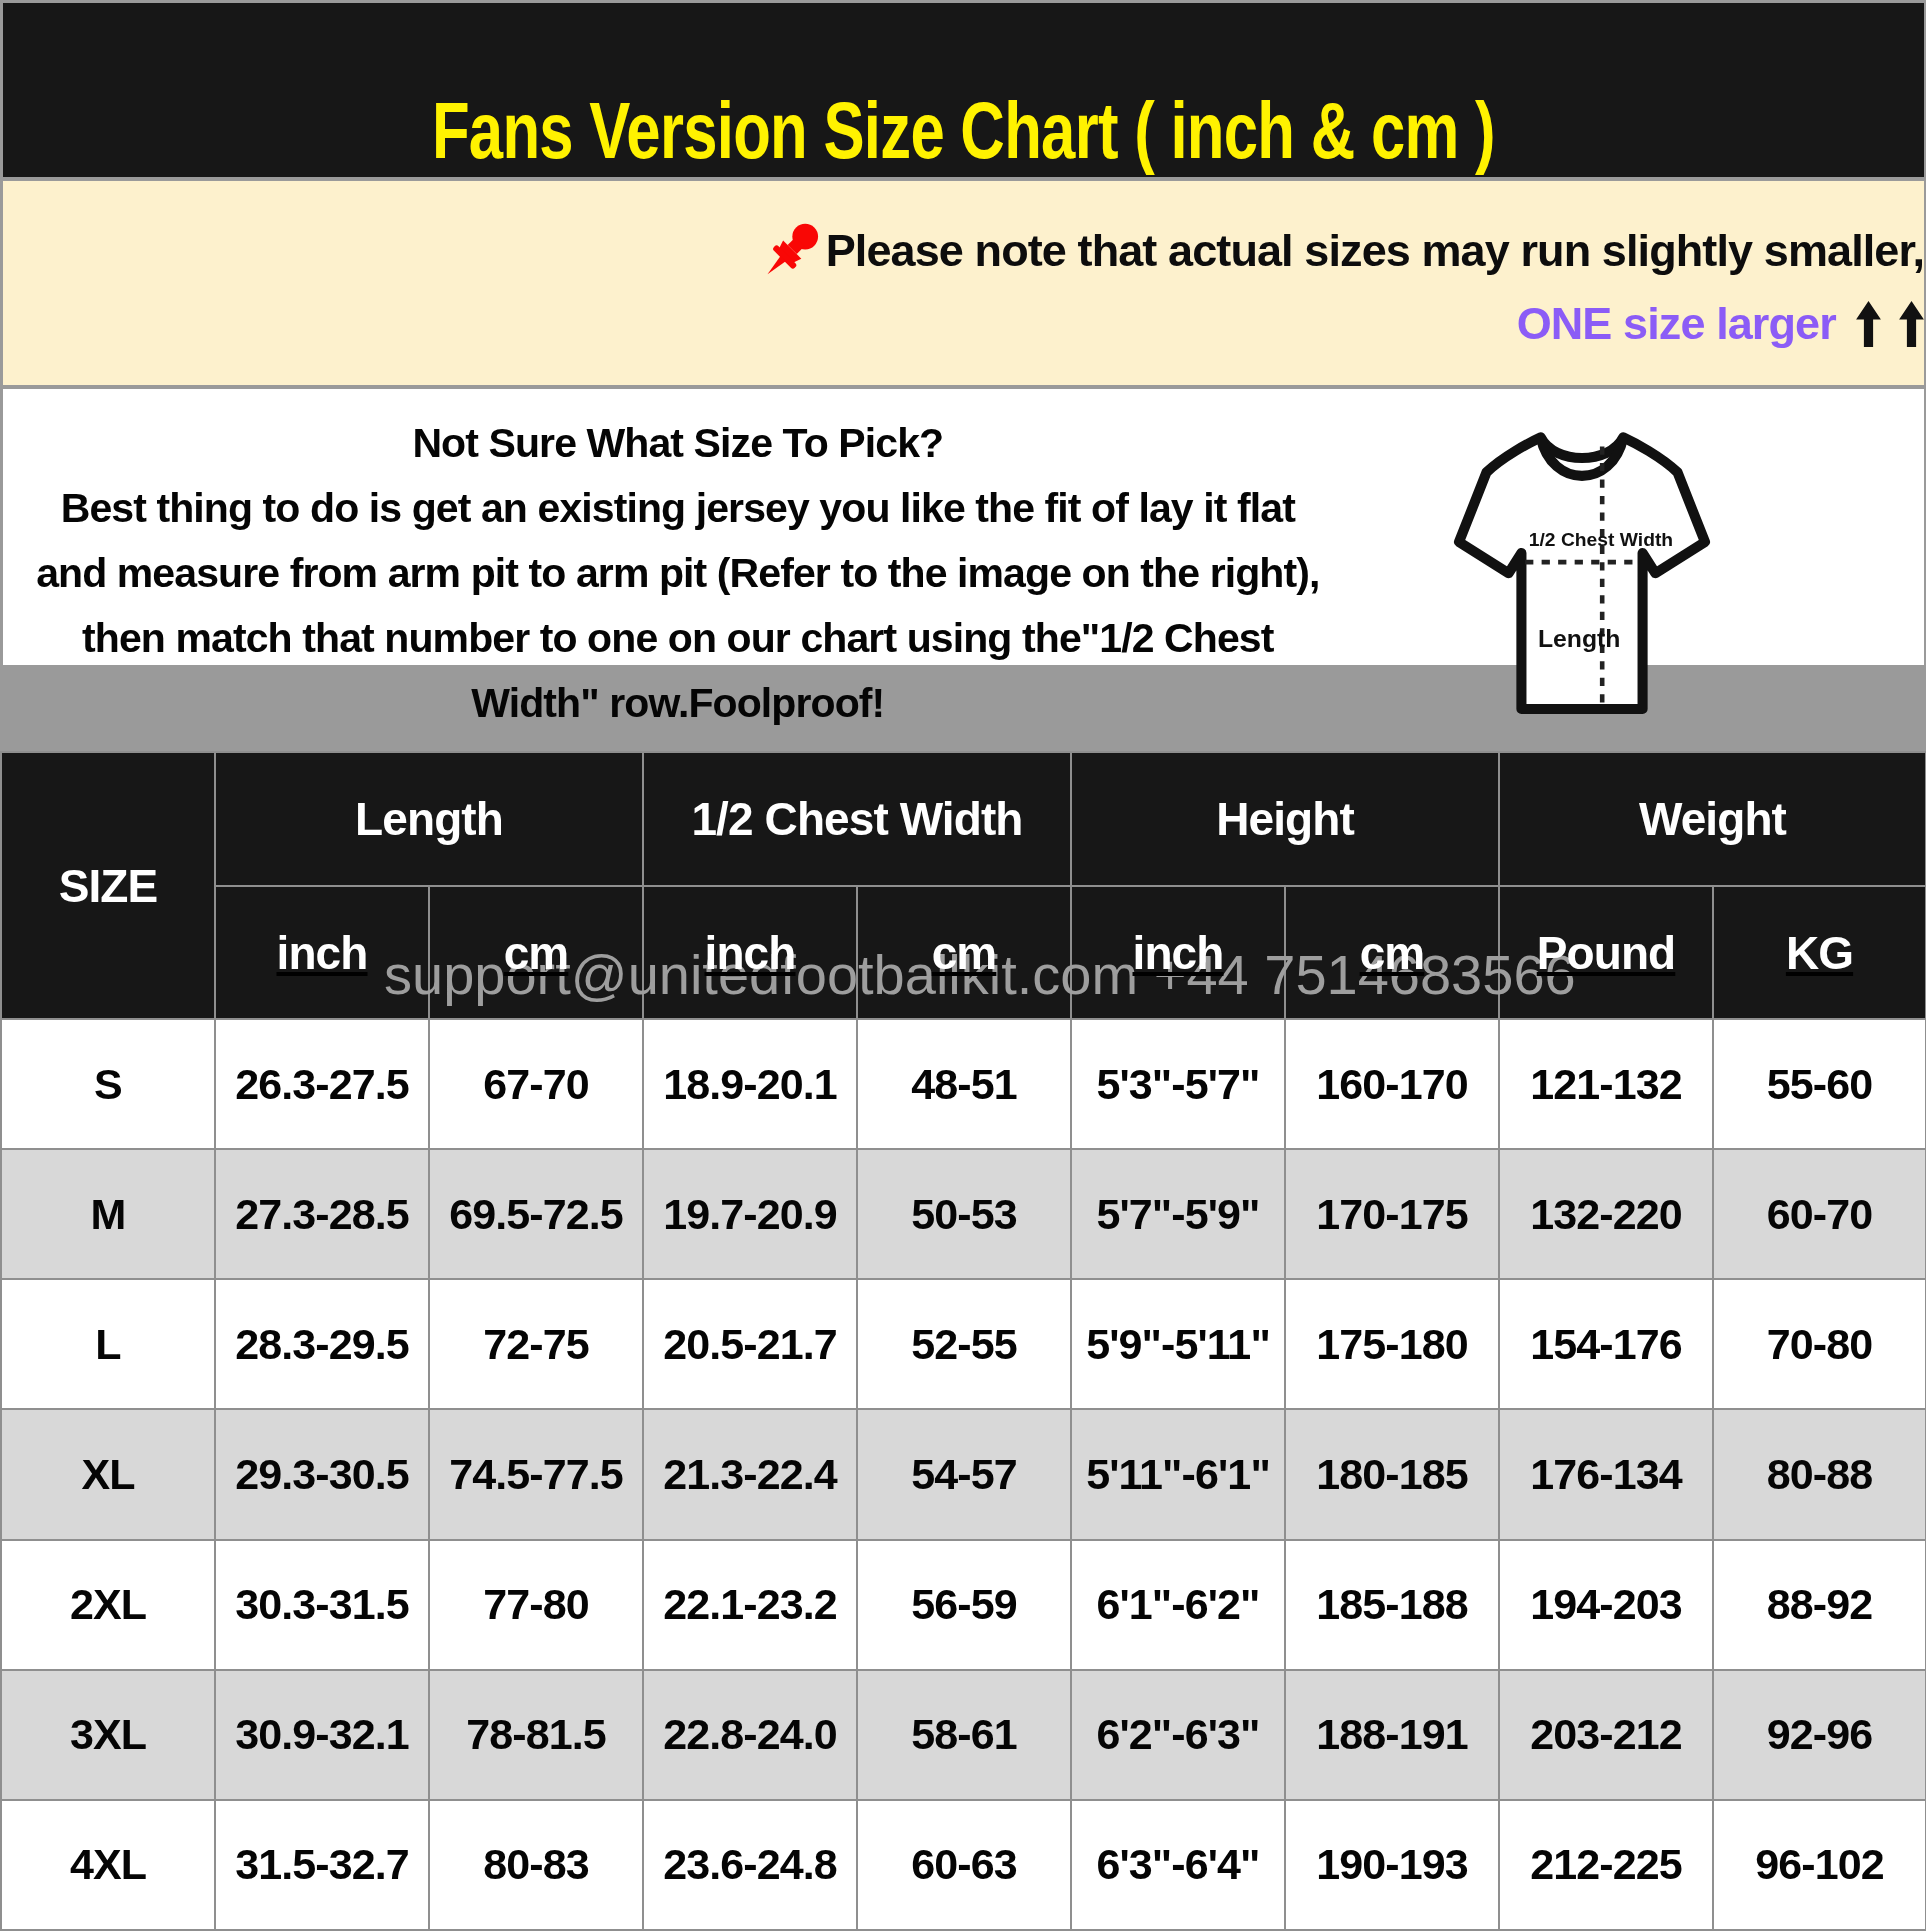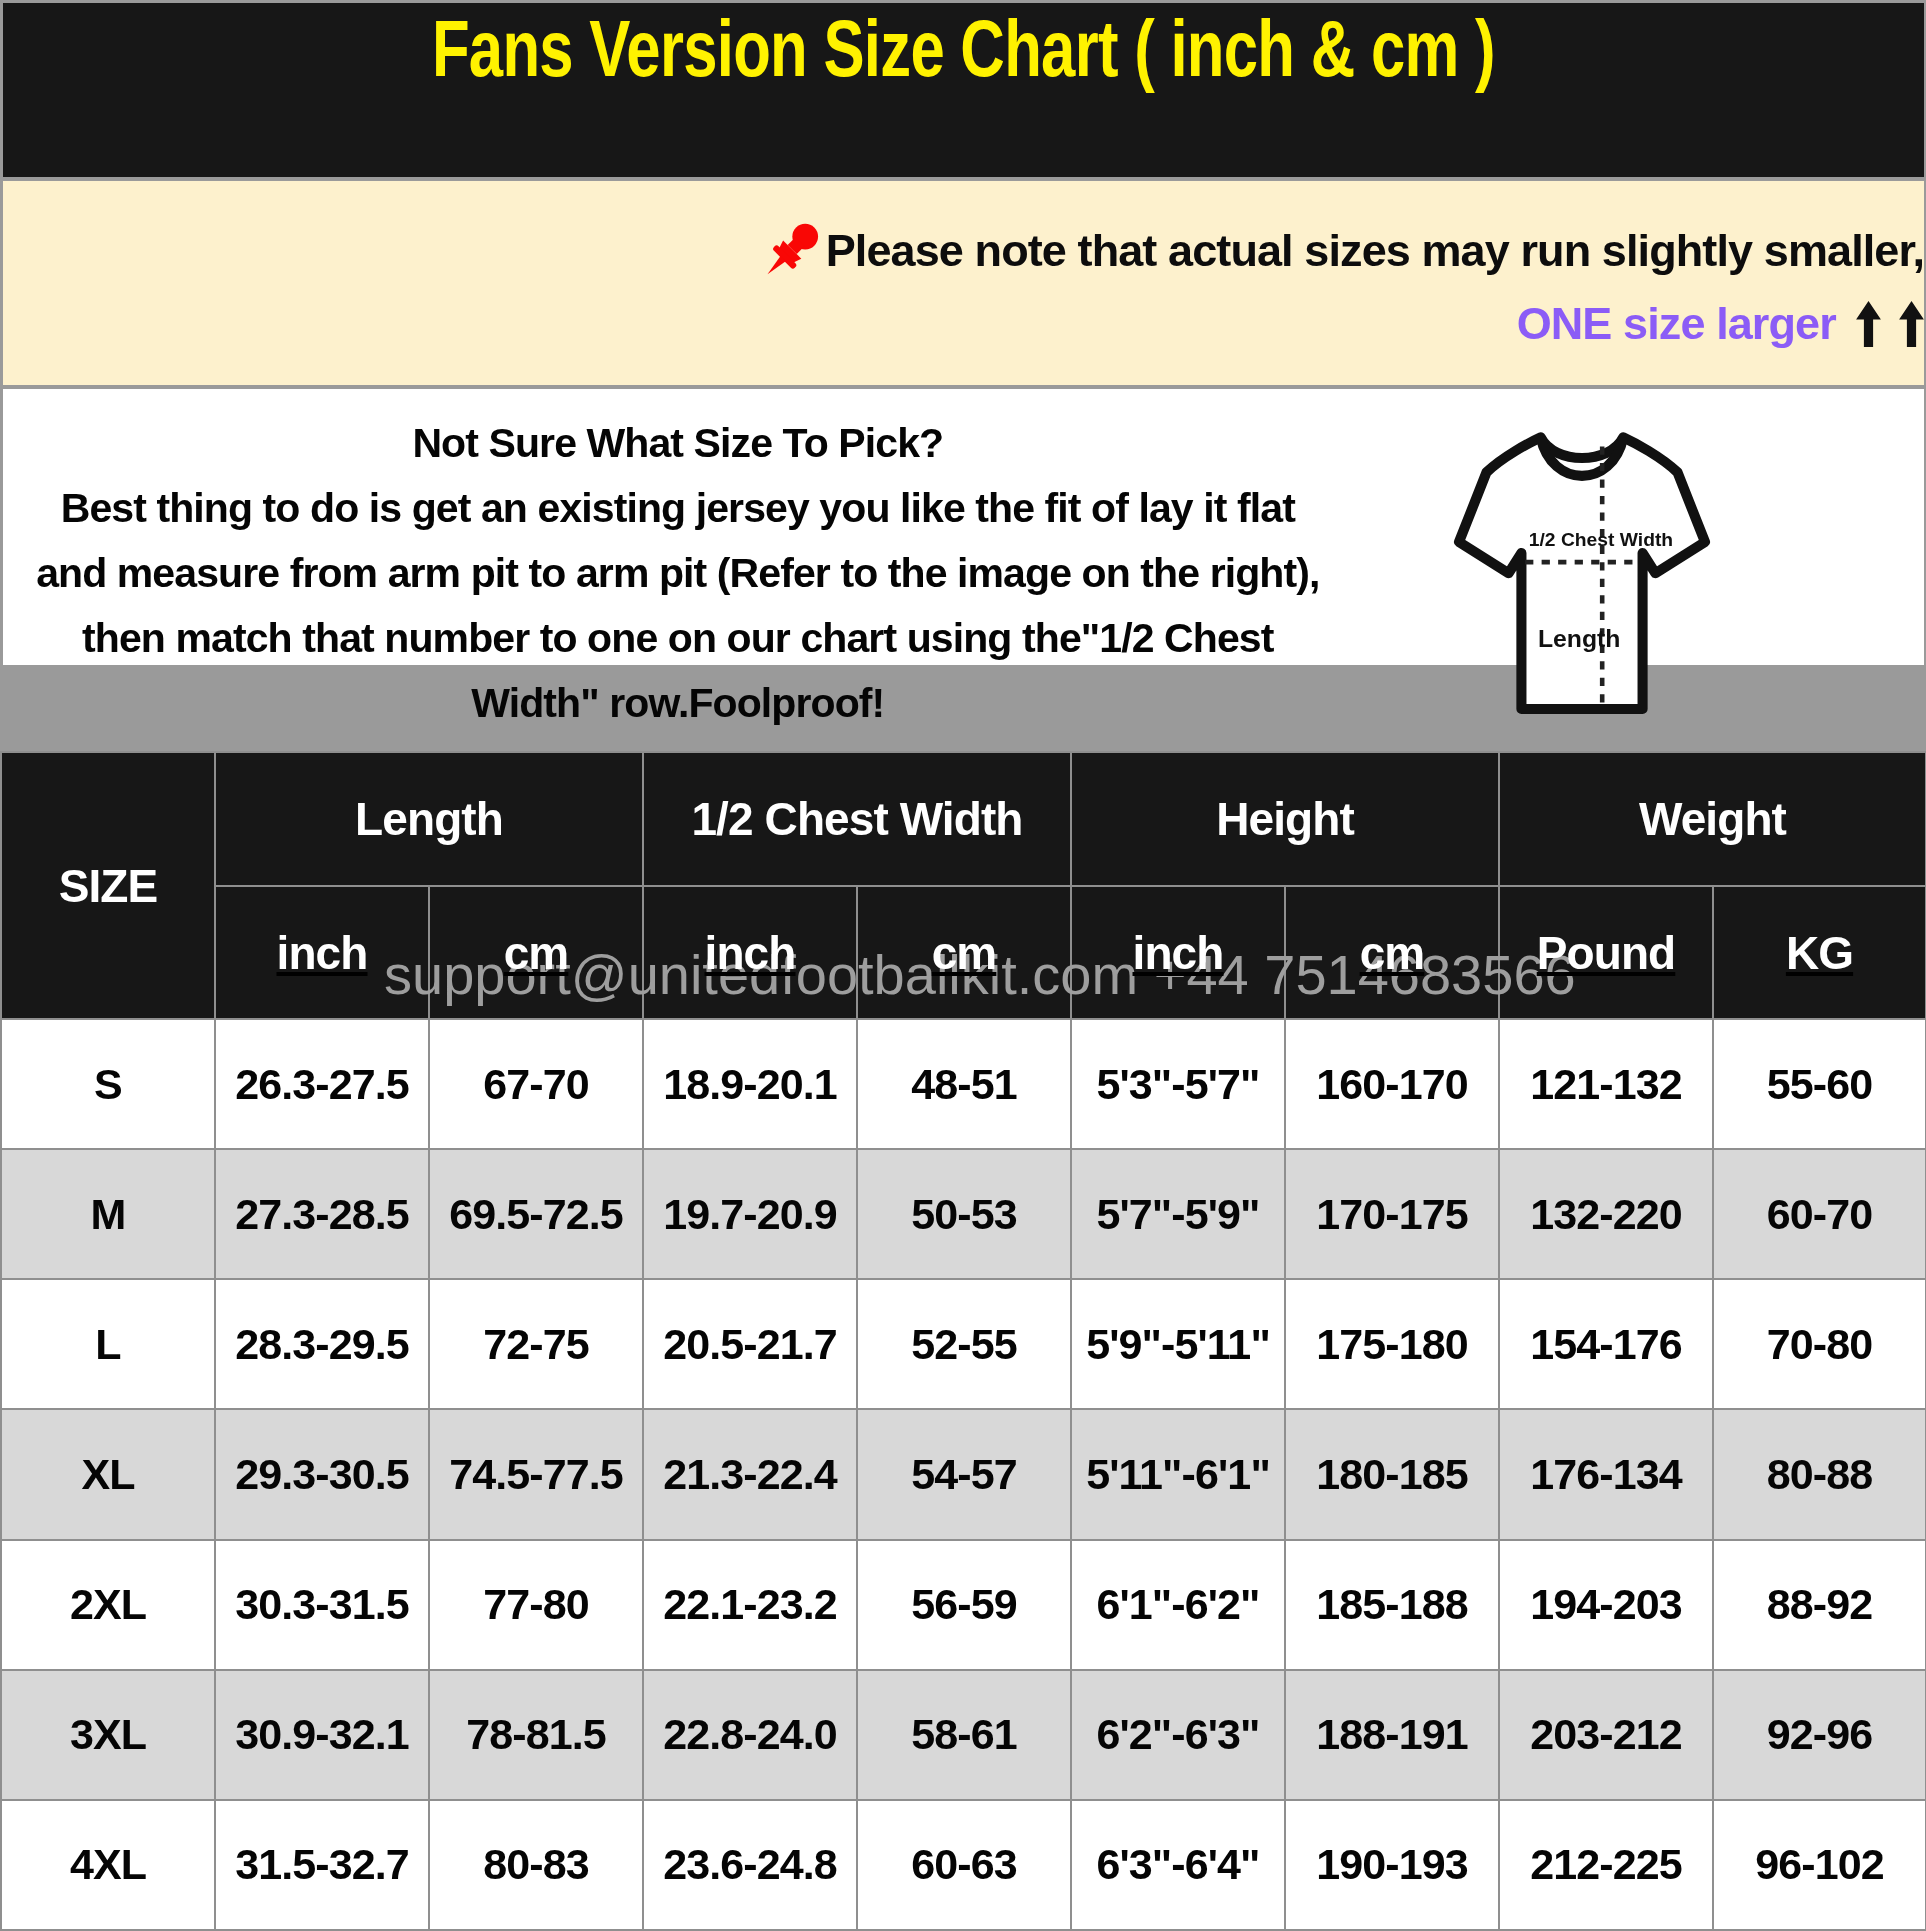--- a/index.html
+++ b/index.html
@@ -15,7 +15,7 @@
   
   .title-bar{
     top:2.8px;height:174px;background:#171717;
-    display:flex;align-items:flex-start;justify-content:center;
+    display:flex;align-items:flex-end;justify-content:center;
   }
   .title-text{
     color:#FFF200;font-size:79px;font-weight:700;white-space:nowrap;

